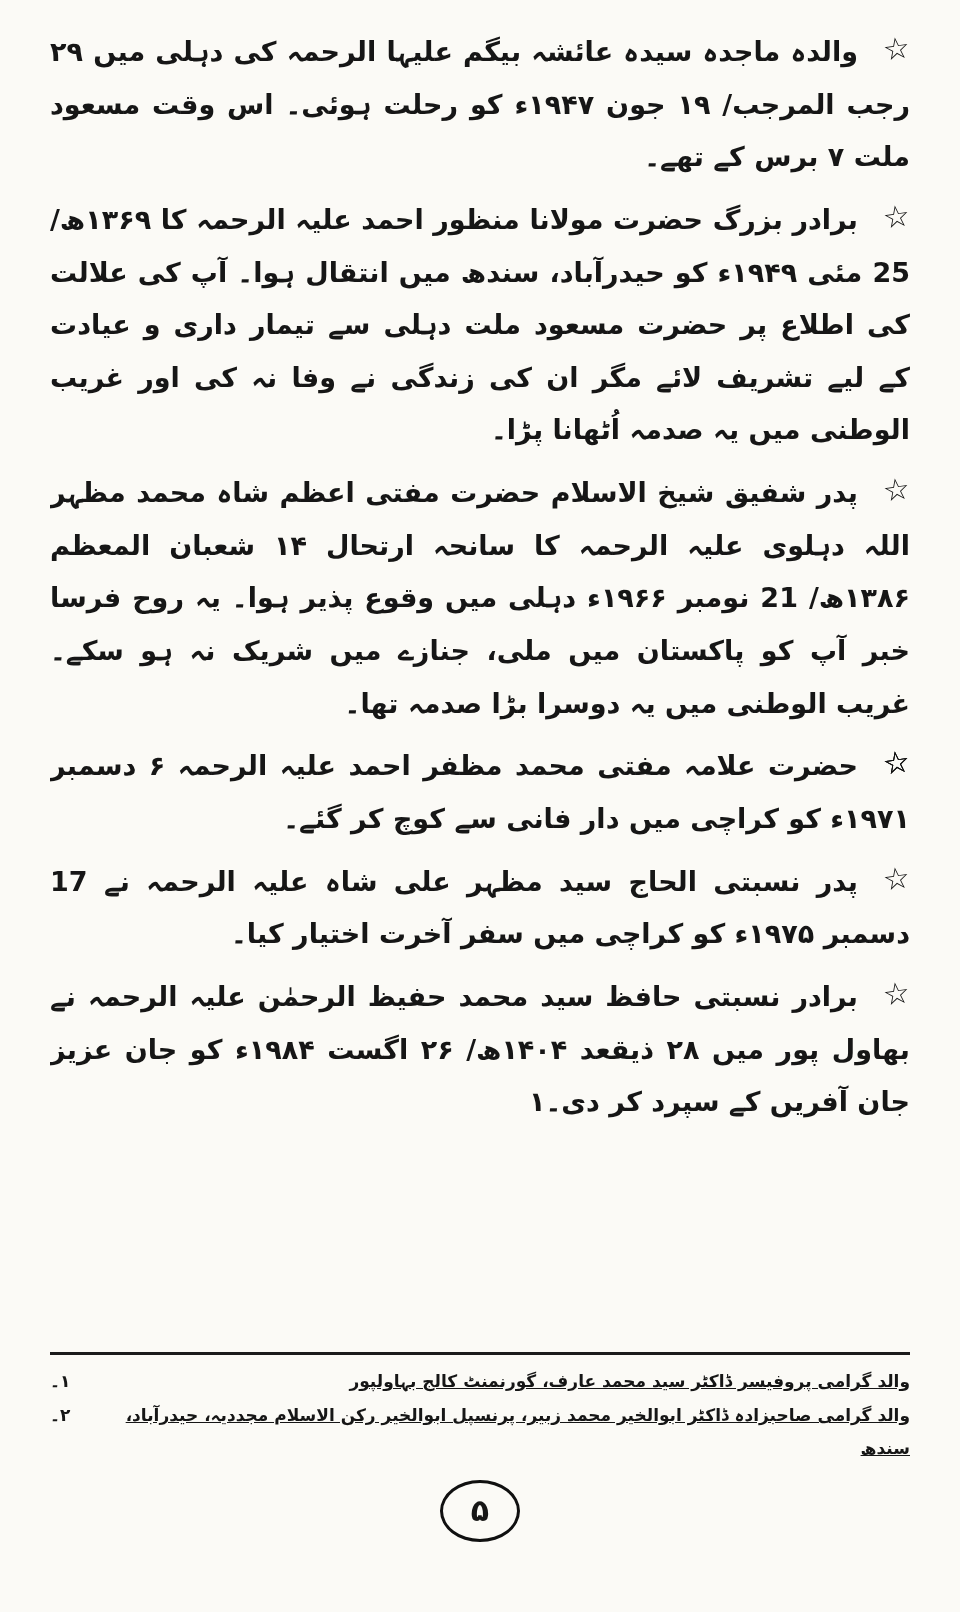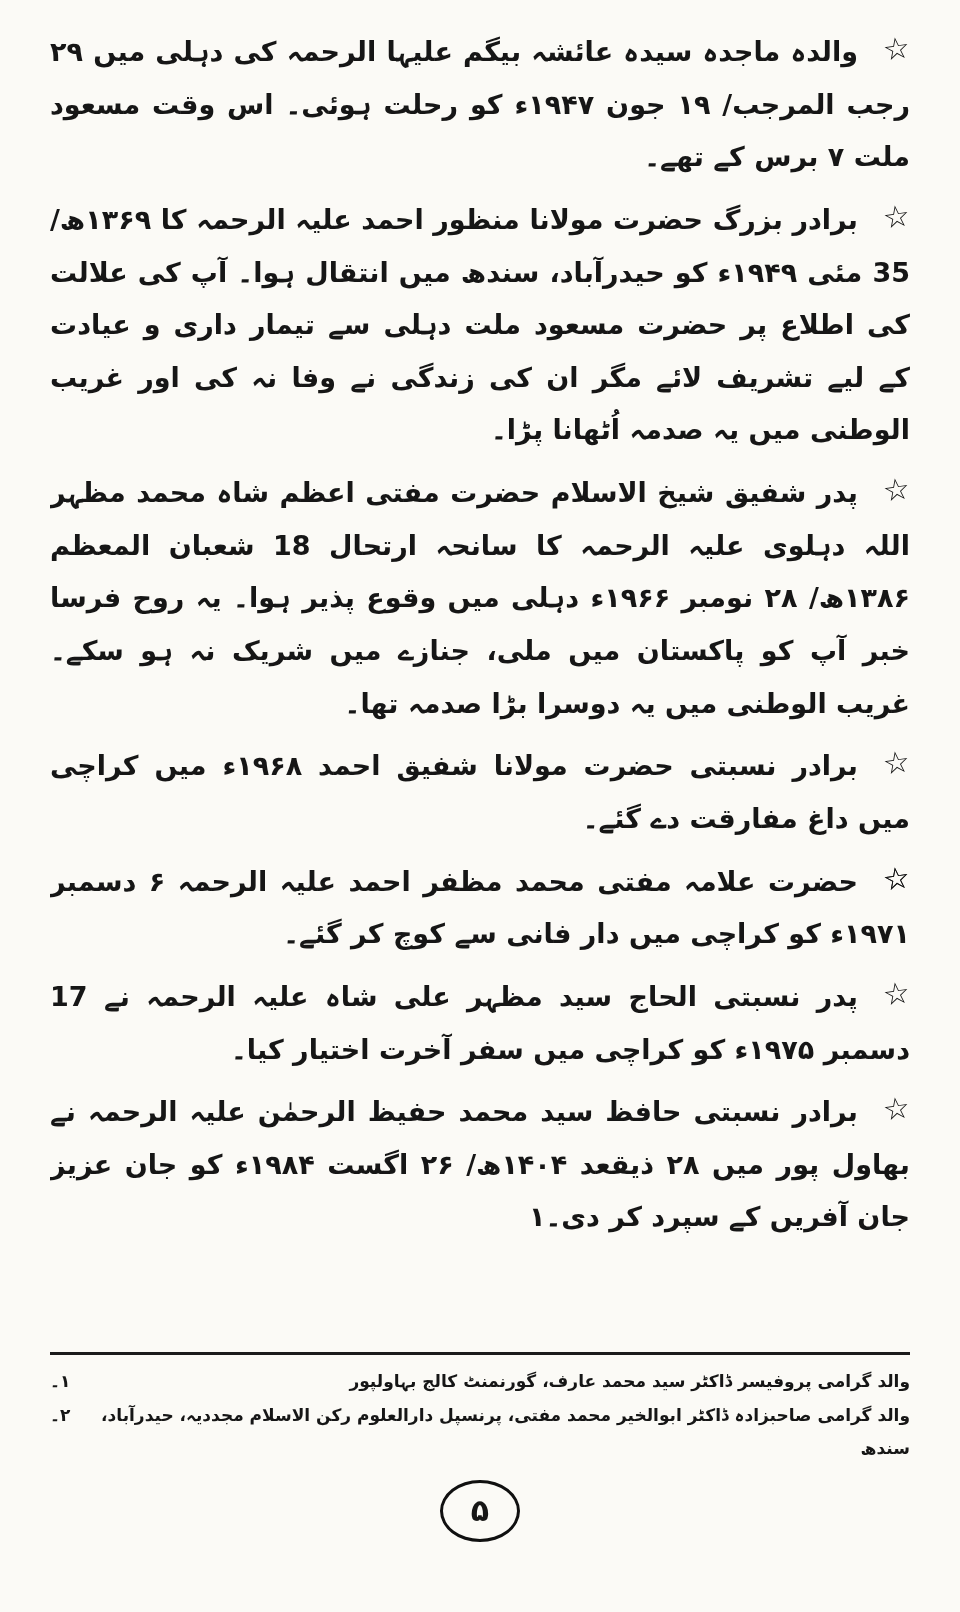--- a/index.html
+++ b/index.html
@@ -110,7 +110,7 @@
 
     <div class="para">
       <span class="star">☆</span>
-      <span>برادر بزرگ حضرت مولانا منظور احمد علیہ الرحمہ کا ۱۳۶۹ھ/ 35 مئی ۱۹۴۹ء کو حیدرآباد، سندھ میں انتقال ہوا۔ آپ کی علالت کی اطلاع پر حضرت مسعود ملت دہلی سے تیمار داری و عیادت کے لیے تشریف لائے مگر ان کی زندگی نے وفا نہ کی اور غریب الوطنی میں یہ صدمہ اُٹھانا پڑا۔</span>
+      <span>برادر بزرگ حضرت مولانا منظور احمد علیہ الرحمہ کا ۱۳۶۹ھ/ 25 مئی ۱۹۴۹ء کو حیدرآباد، سندھ میں انتقال ہوا۔ آپ کی علالت کی اطلاع پر حضرت مسعود ملت دہلی سے تیمار داری و عیادت کے لیے تشریف لائے مگر ان کی زندگی نے وفا نہ کی اور غریب الوطنی میں یہ صدمہ اُٹھانا پڑا۔</span>
     </div>
 
     <div class="para">

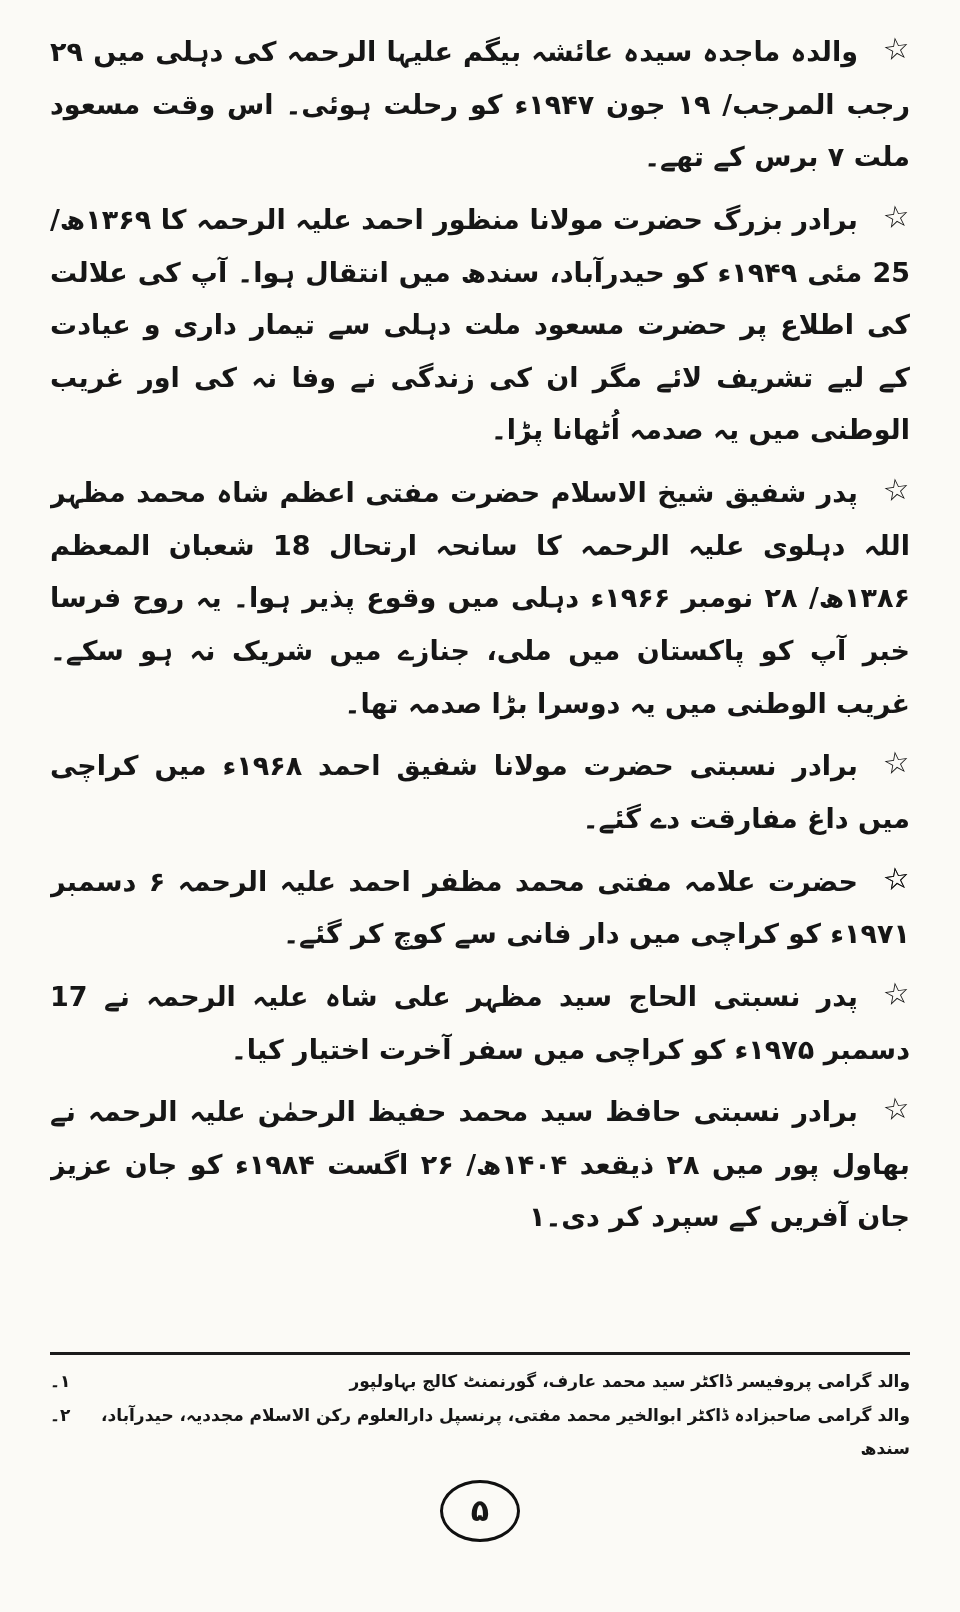--- a/index.html
+++ b/index.html
@@ -115,7 +115,7 @@
 
     <div class="para">
       <span class="star">☆</span>
-      <span>پدر شفیق شیخ الاسلام حضرت مفتی اعظم شاہ محمد مظہر اللہ دہلوی علیہ الرحمہ کا سانحہ ارتحال 18 شعبان المعظم ۱۳۸۶ھ/ ۲۸ نومبر ۱۹۶۶ء دہلی میں وقوع پذیر ہوا۔ یہ روح فرسا خبر آپ کو پاکستان میں ملی، جنازے میں شریک نہ ہو سکے۔ غریب الوطنی میں یہ دوسرا بڑا صدمہ تھا۔</span>
+      <span>پدر شفیق شیخ الاسلام حضرت مفتی اعظم شاہ محمد مظہر اللہ دہلوی علیہ الرحمہ کا سانحہ ارتحال ۱۴ شعبان المعظم ۱۳۸۶ھ/ 21 نومبر ۱۹۶۶ء دہلی میں وقوع پذیر ہوا۔ یہ روح فرسا خبر آپ کو پاکستان میں ملی، جنازے میں شریک نہ ہو سکے۔ غریب الوطنی میں یہ دوسرا بڑا صدمہ تھا۔</span>
     </div>
 
     <div class="para">

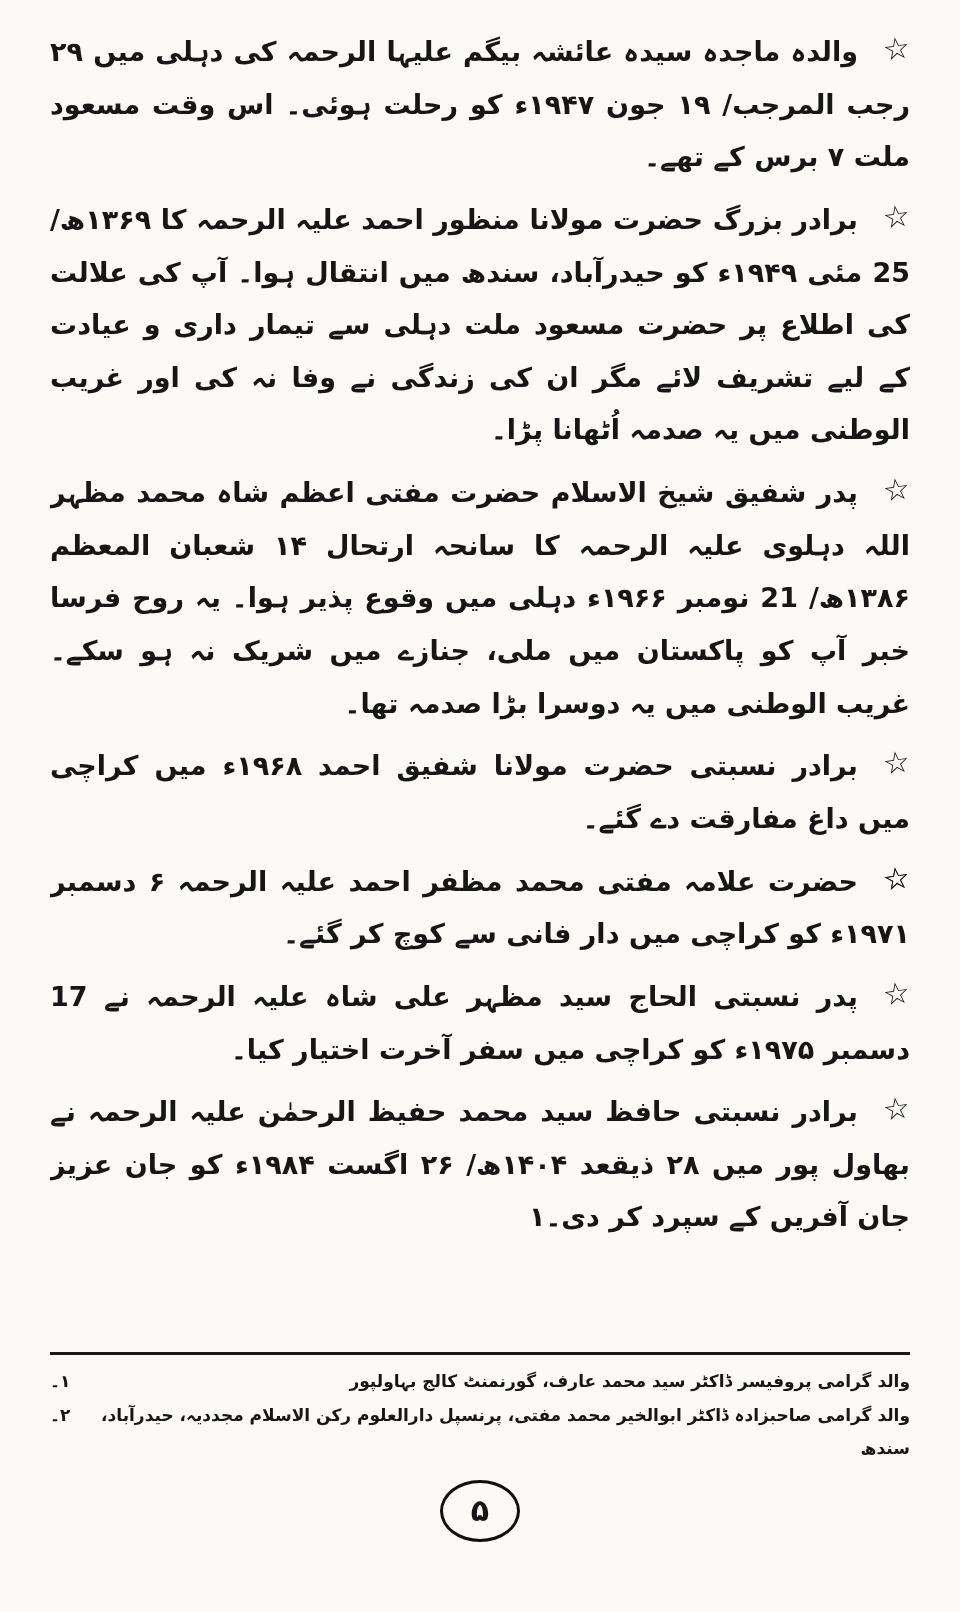--- a/index.html
+++ b/index.html
@@ -120,7 +120,6 @@
 
     <div class="para">
       <span class="star">☆</span>
-      <span>برادر نسبتی حضرت مولانا شفیق احمد ۱۹۶۸ء میں کراچی میں داغ مفارقت دے گئے۔</span>
     </div>
 
     <div class="para">

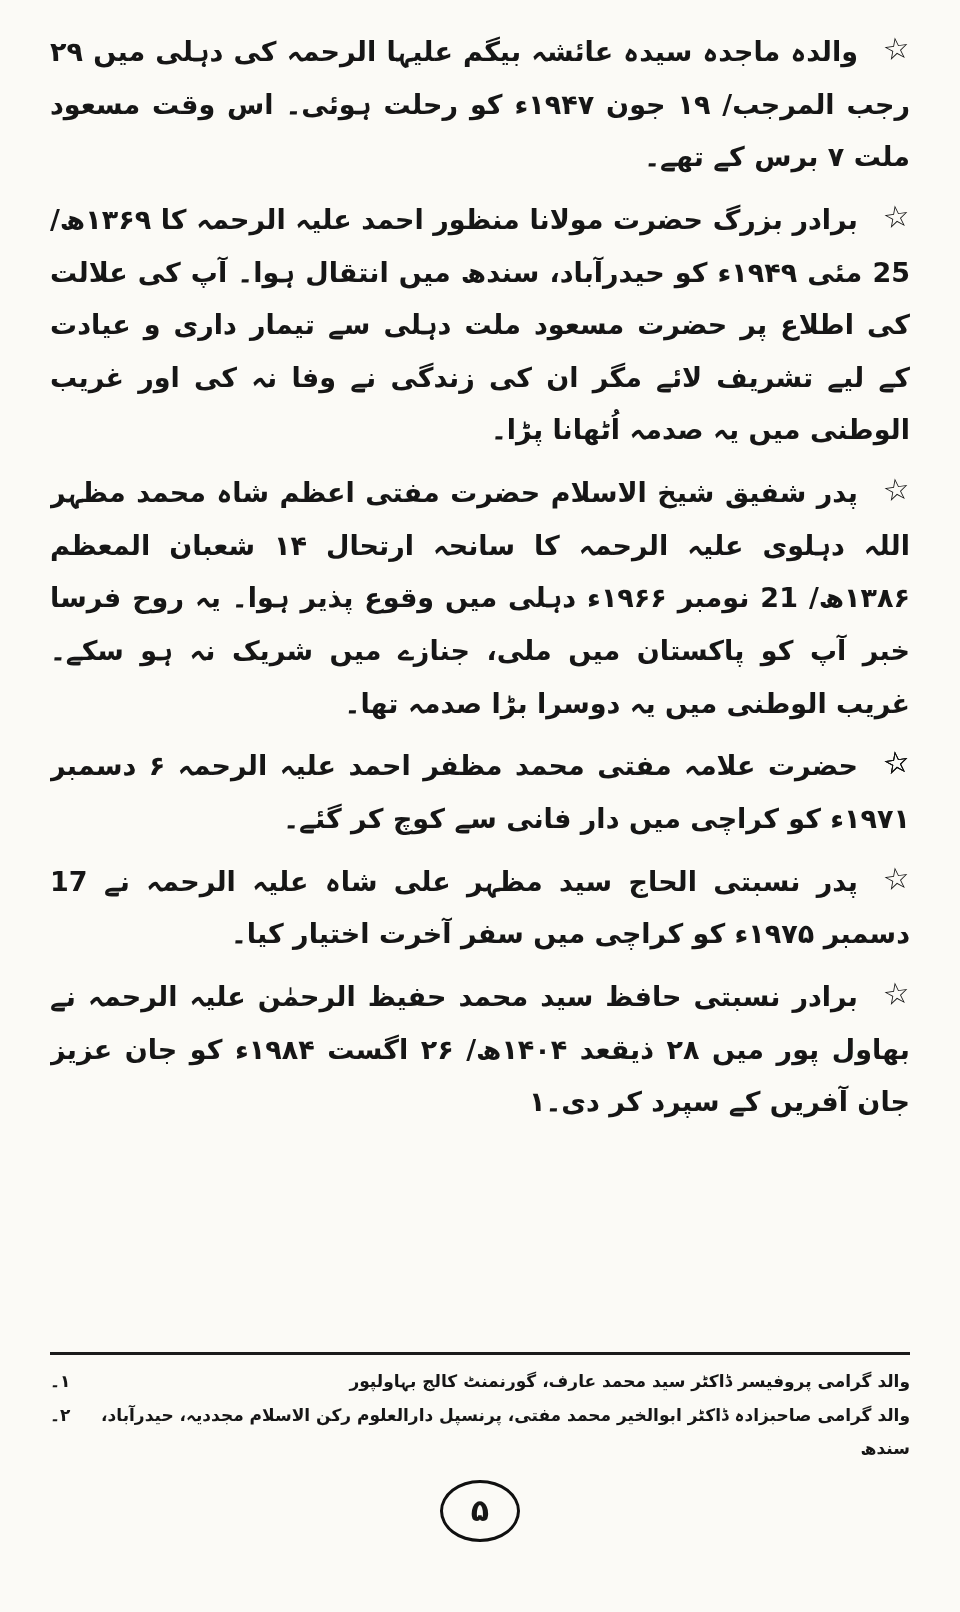--- a/index.html
+++ b/index.html
@@ -76,6 +76,7 @@
     flex: 1 1 auto;
     direction: rtl;
     text-align: right;
+    text-decoration: underline;
   }
   .pageno-wrap {
     position: absolute;

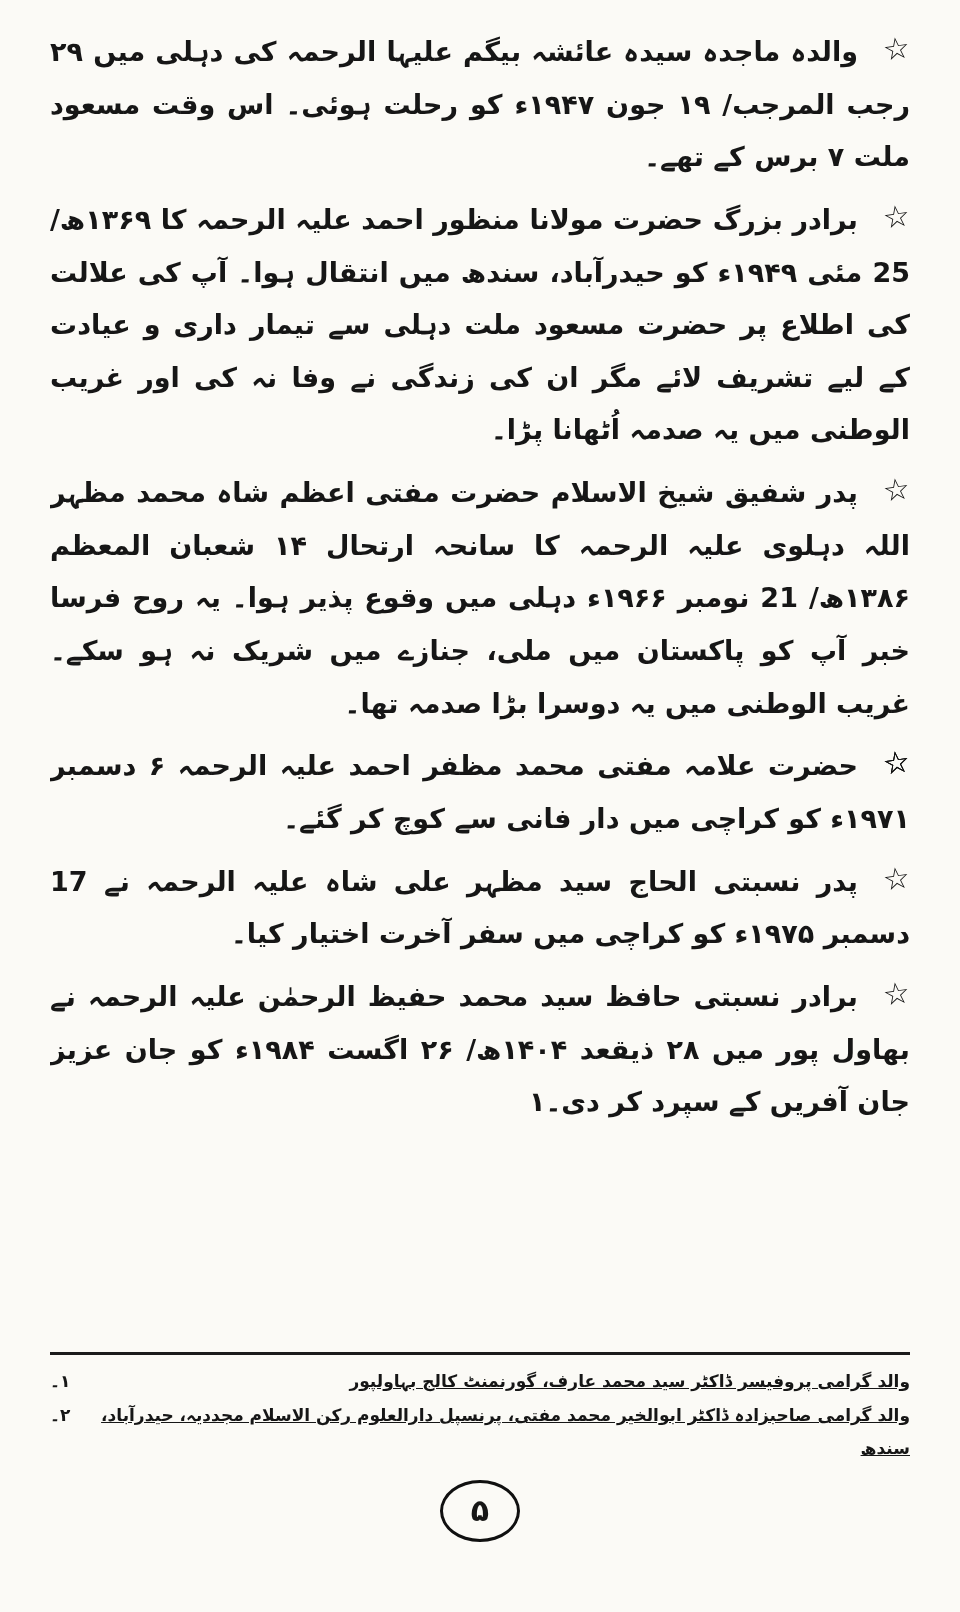--- a/index.html
+++ b/index.html
@@ -154,7 +154,7 @@
 
     <div class="footnote">
       <span class="fn-num">۲۔</span>
-      <span class="fn-text">والد گرامی صاحبزادہ ڈاکٹر ابوالخیر محمد مفتی، پرنسپل دارالعلوم رکن الاسلام مجددیہ، حیدرآباد، سندھ</span>
+      <span class="fn-text">والد گرامی صاحبزادہ ڈاکٹر ابوالخیر محمد زبیر، پرنسپل ابوالخیر رکن الاسلام مجددیہ، حیدرآباد، سندھ</span>
     </div>
   </footer>
 

